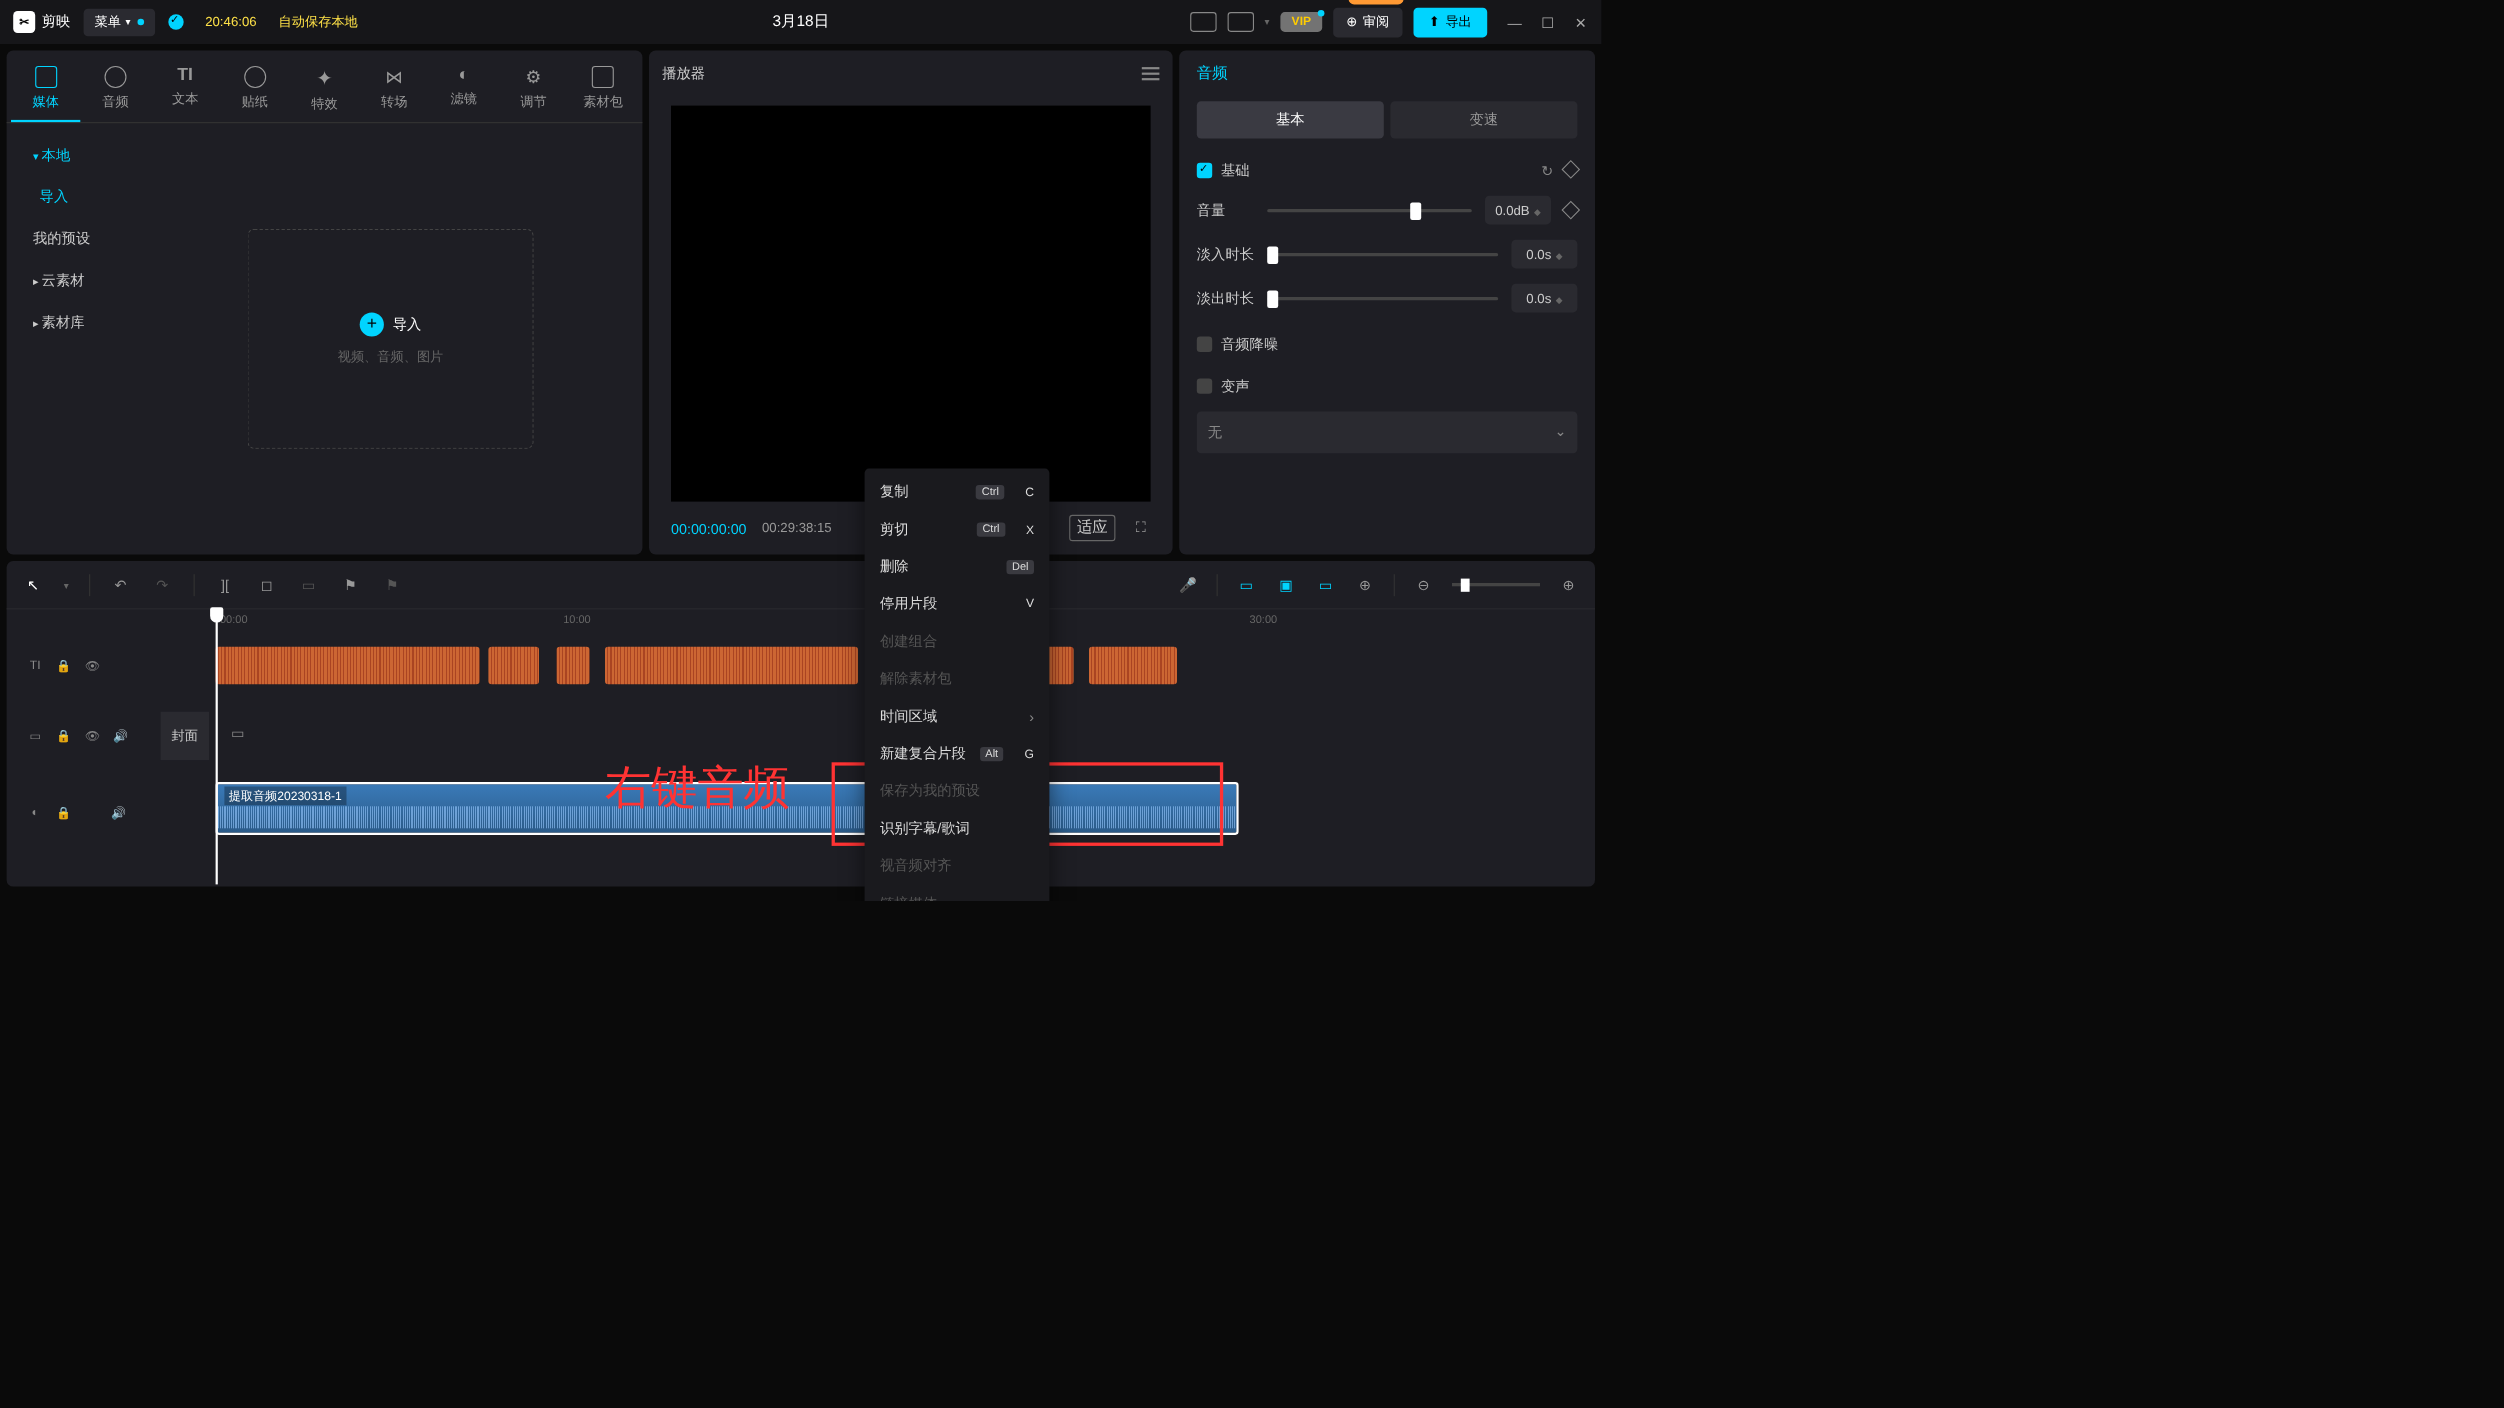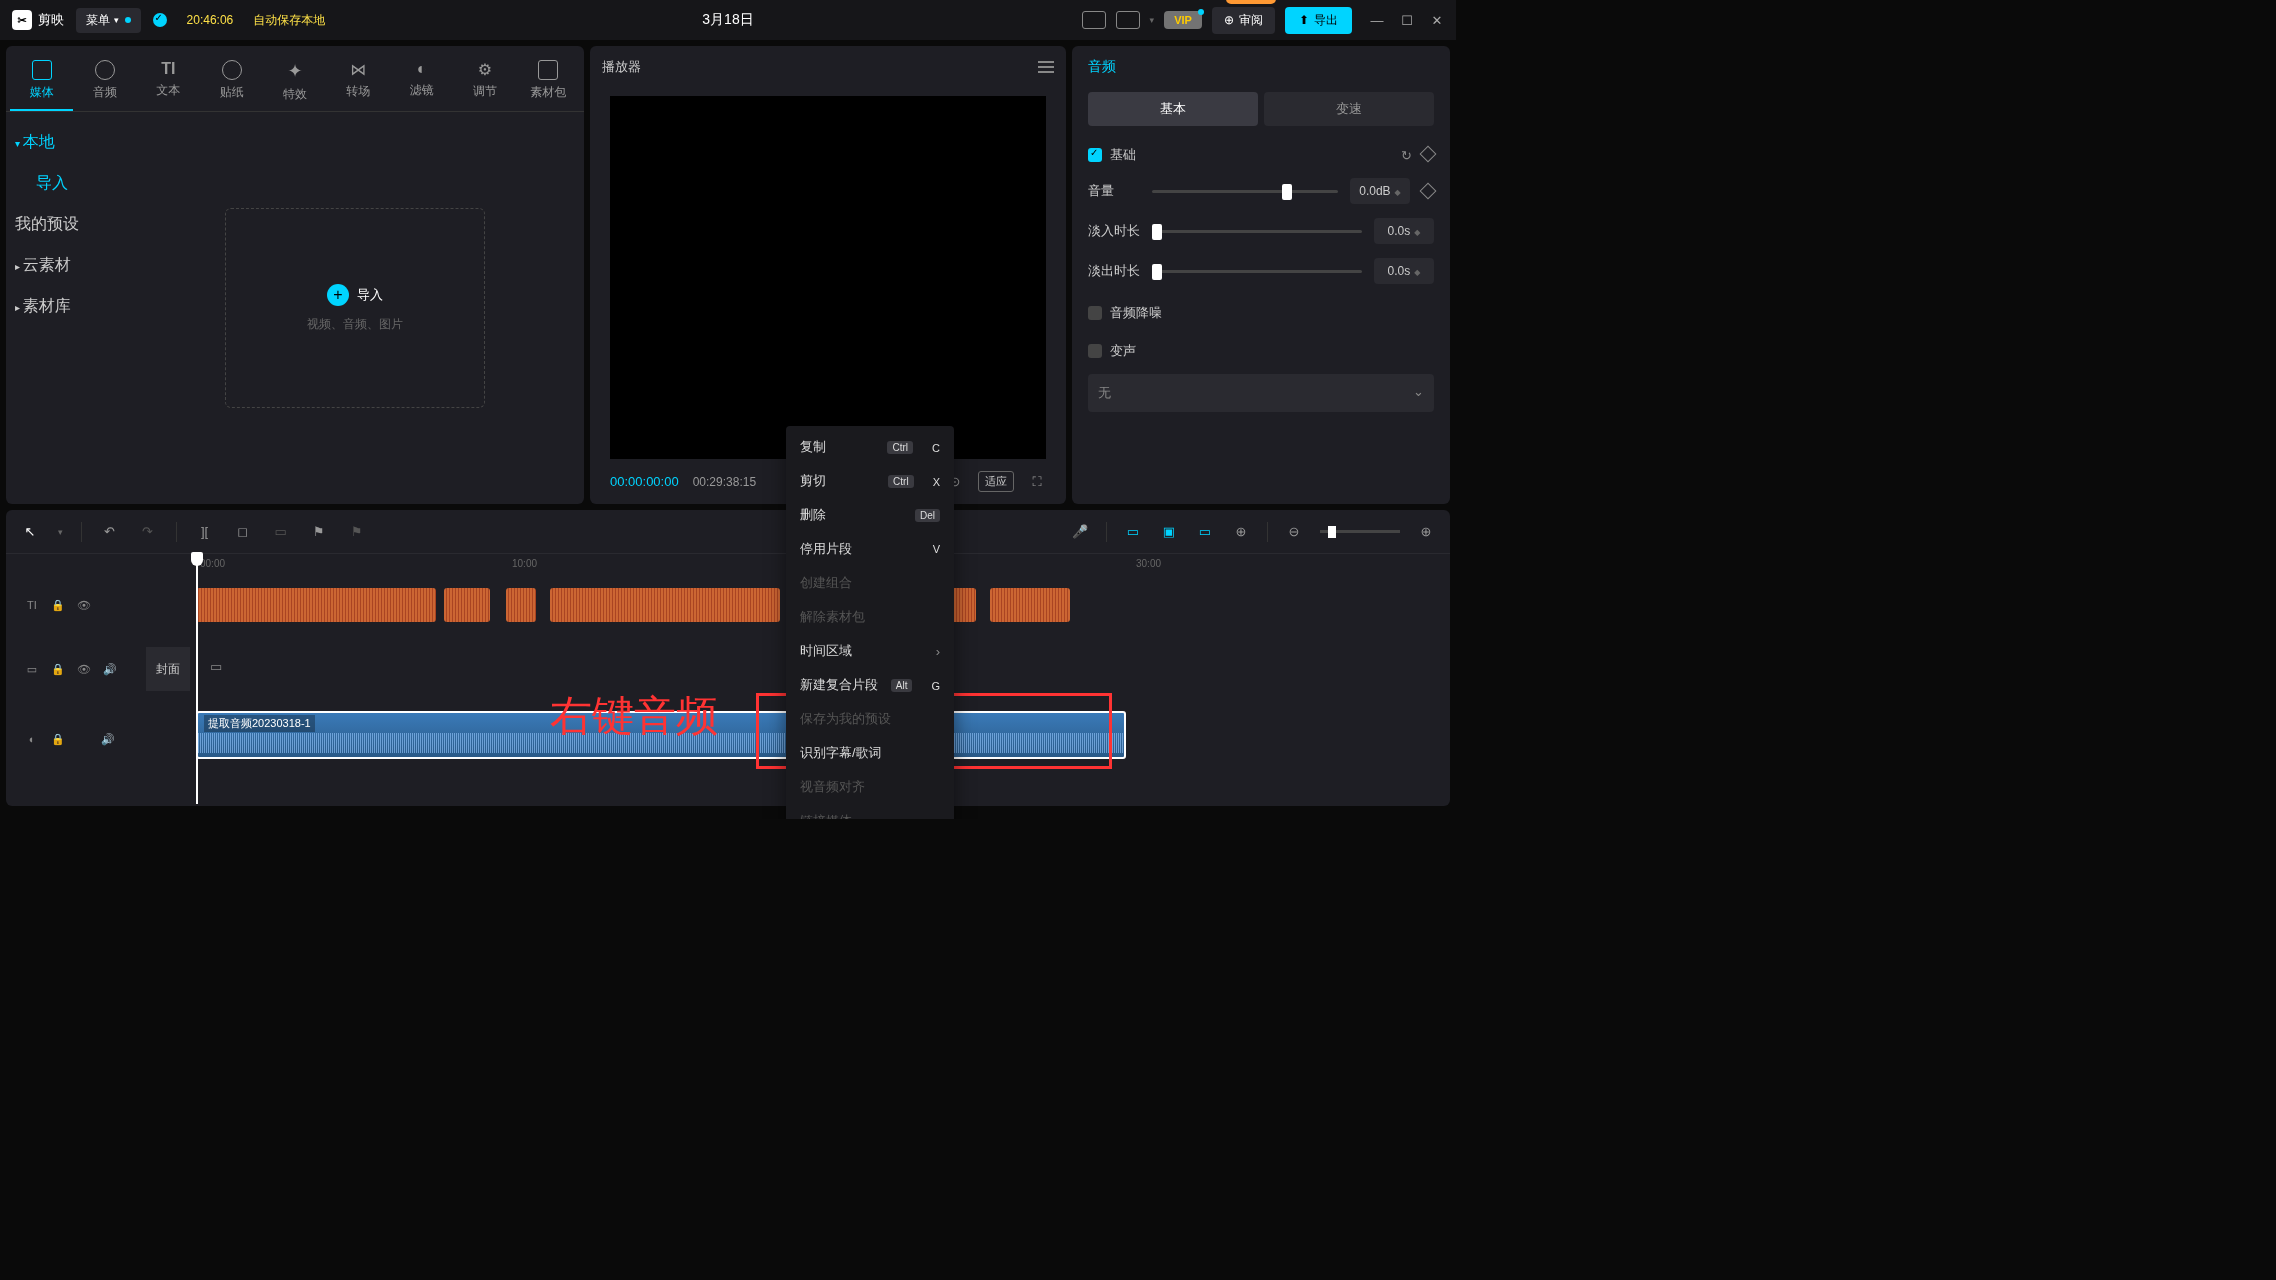--- a/index.html
+++ b/index.html
@@ -37,7 +37,7 @@
 .tab-icon { width: 20px; height: 20px; border: 1.5px solid currentColor; border-radius: 3px; }
 .media-body { display: flex; flex: 1; }
 .media-sidebar { width: 120px; padding: 10px 0; }
-.side-item { padding: 10px 9px; color: #ccc; font-size: 16px; cursor: pointer; }
+.side-item { padding: 10px 24px; color: #ccc; font-size: 13px; cursor: pointer; }
 .side-item.active { color: #00d4ff; }
 .side-item.sub { padding-left: 30px; color: #00d4ff; }
 .side-item.expandable::before { content: '▸ '; font-size: 10px; }

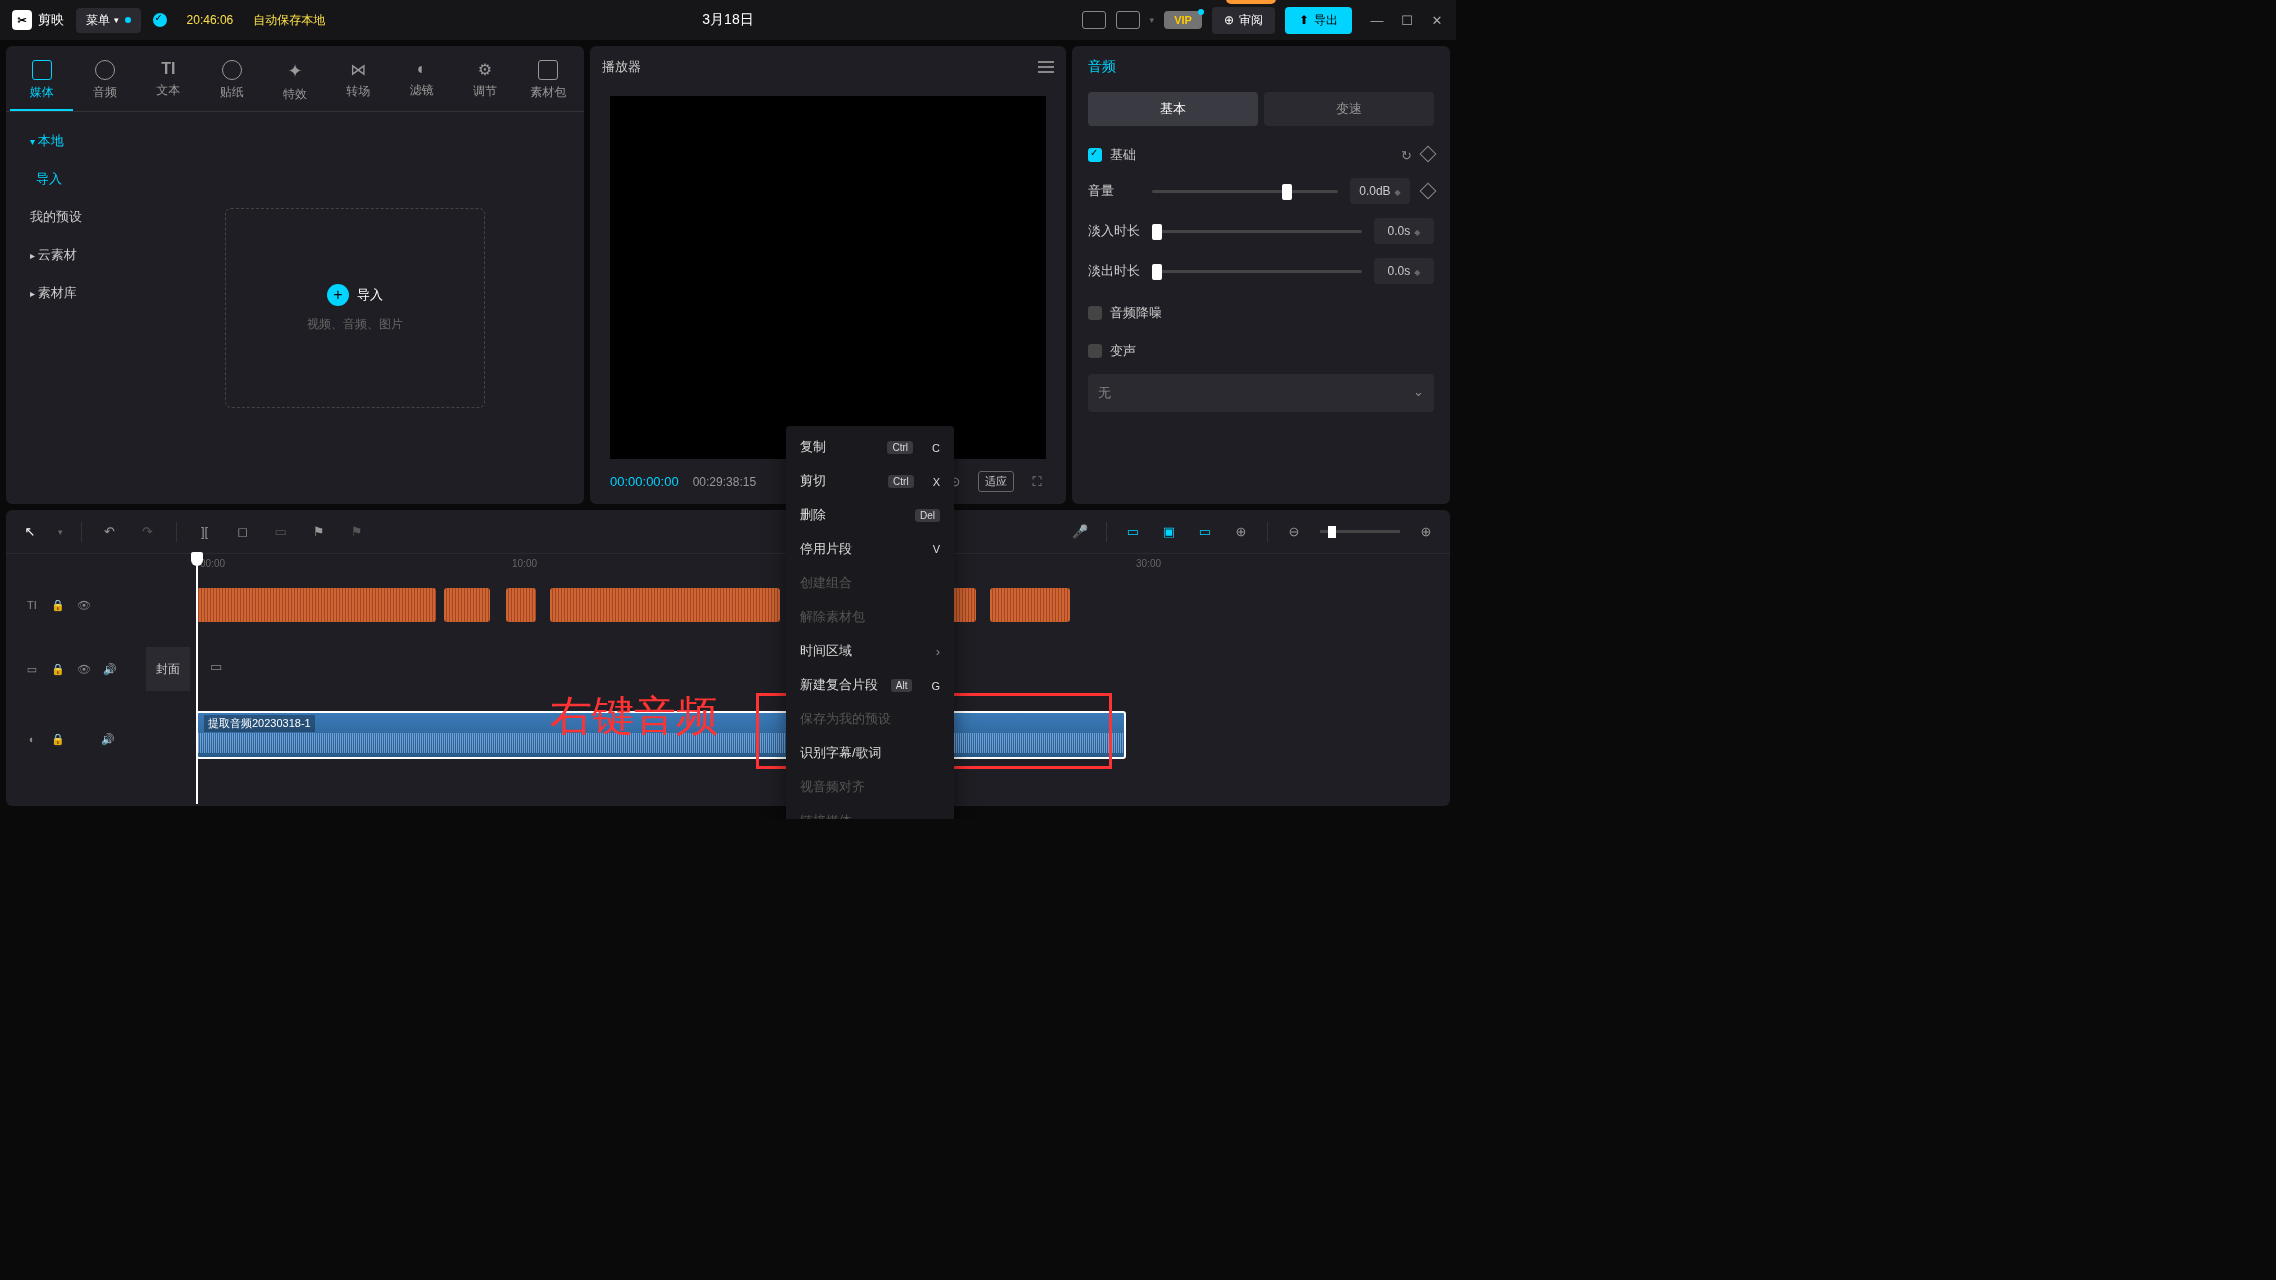--- a/index.html
+++ b/index.html
@@ -59,7 +59,7 @@
 .time-total { color: #999; font-size: 12px; }
 .player-controls .spacer { flex: 1; }
 .ctrl-icon { width: 18px; height: 18px; color: #999; display: flex; align-items: center; justify-content: center; }
-.fit-label { border: 1px solid #666; padding: 2px 6px; border-radius: 3px; font-size: 11px; color: #ccc; }
+.fit-label { border: 1px solid #666; padding: 2px 6px; border-radius: 3px; font-size: 14px; color: #ccc; }
 
 
 .props-panel { flex: 1; padding: 12px 16px; }

